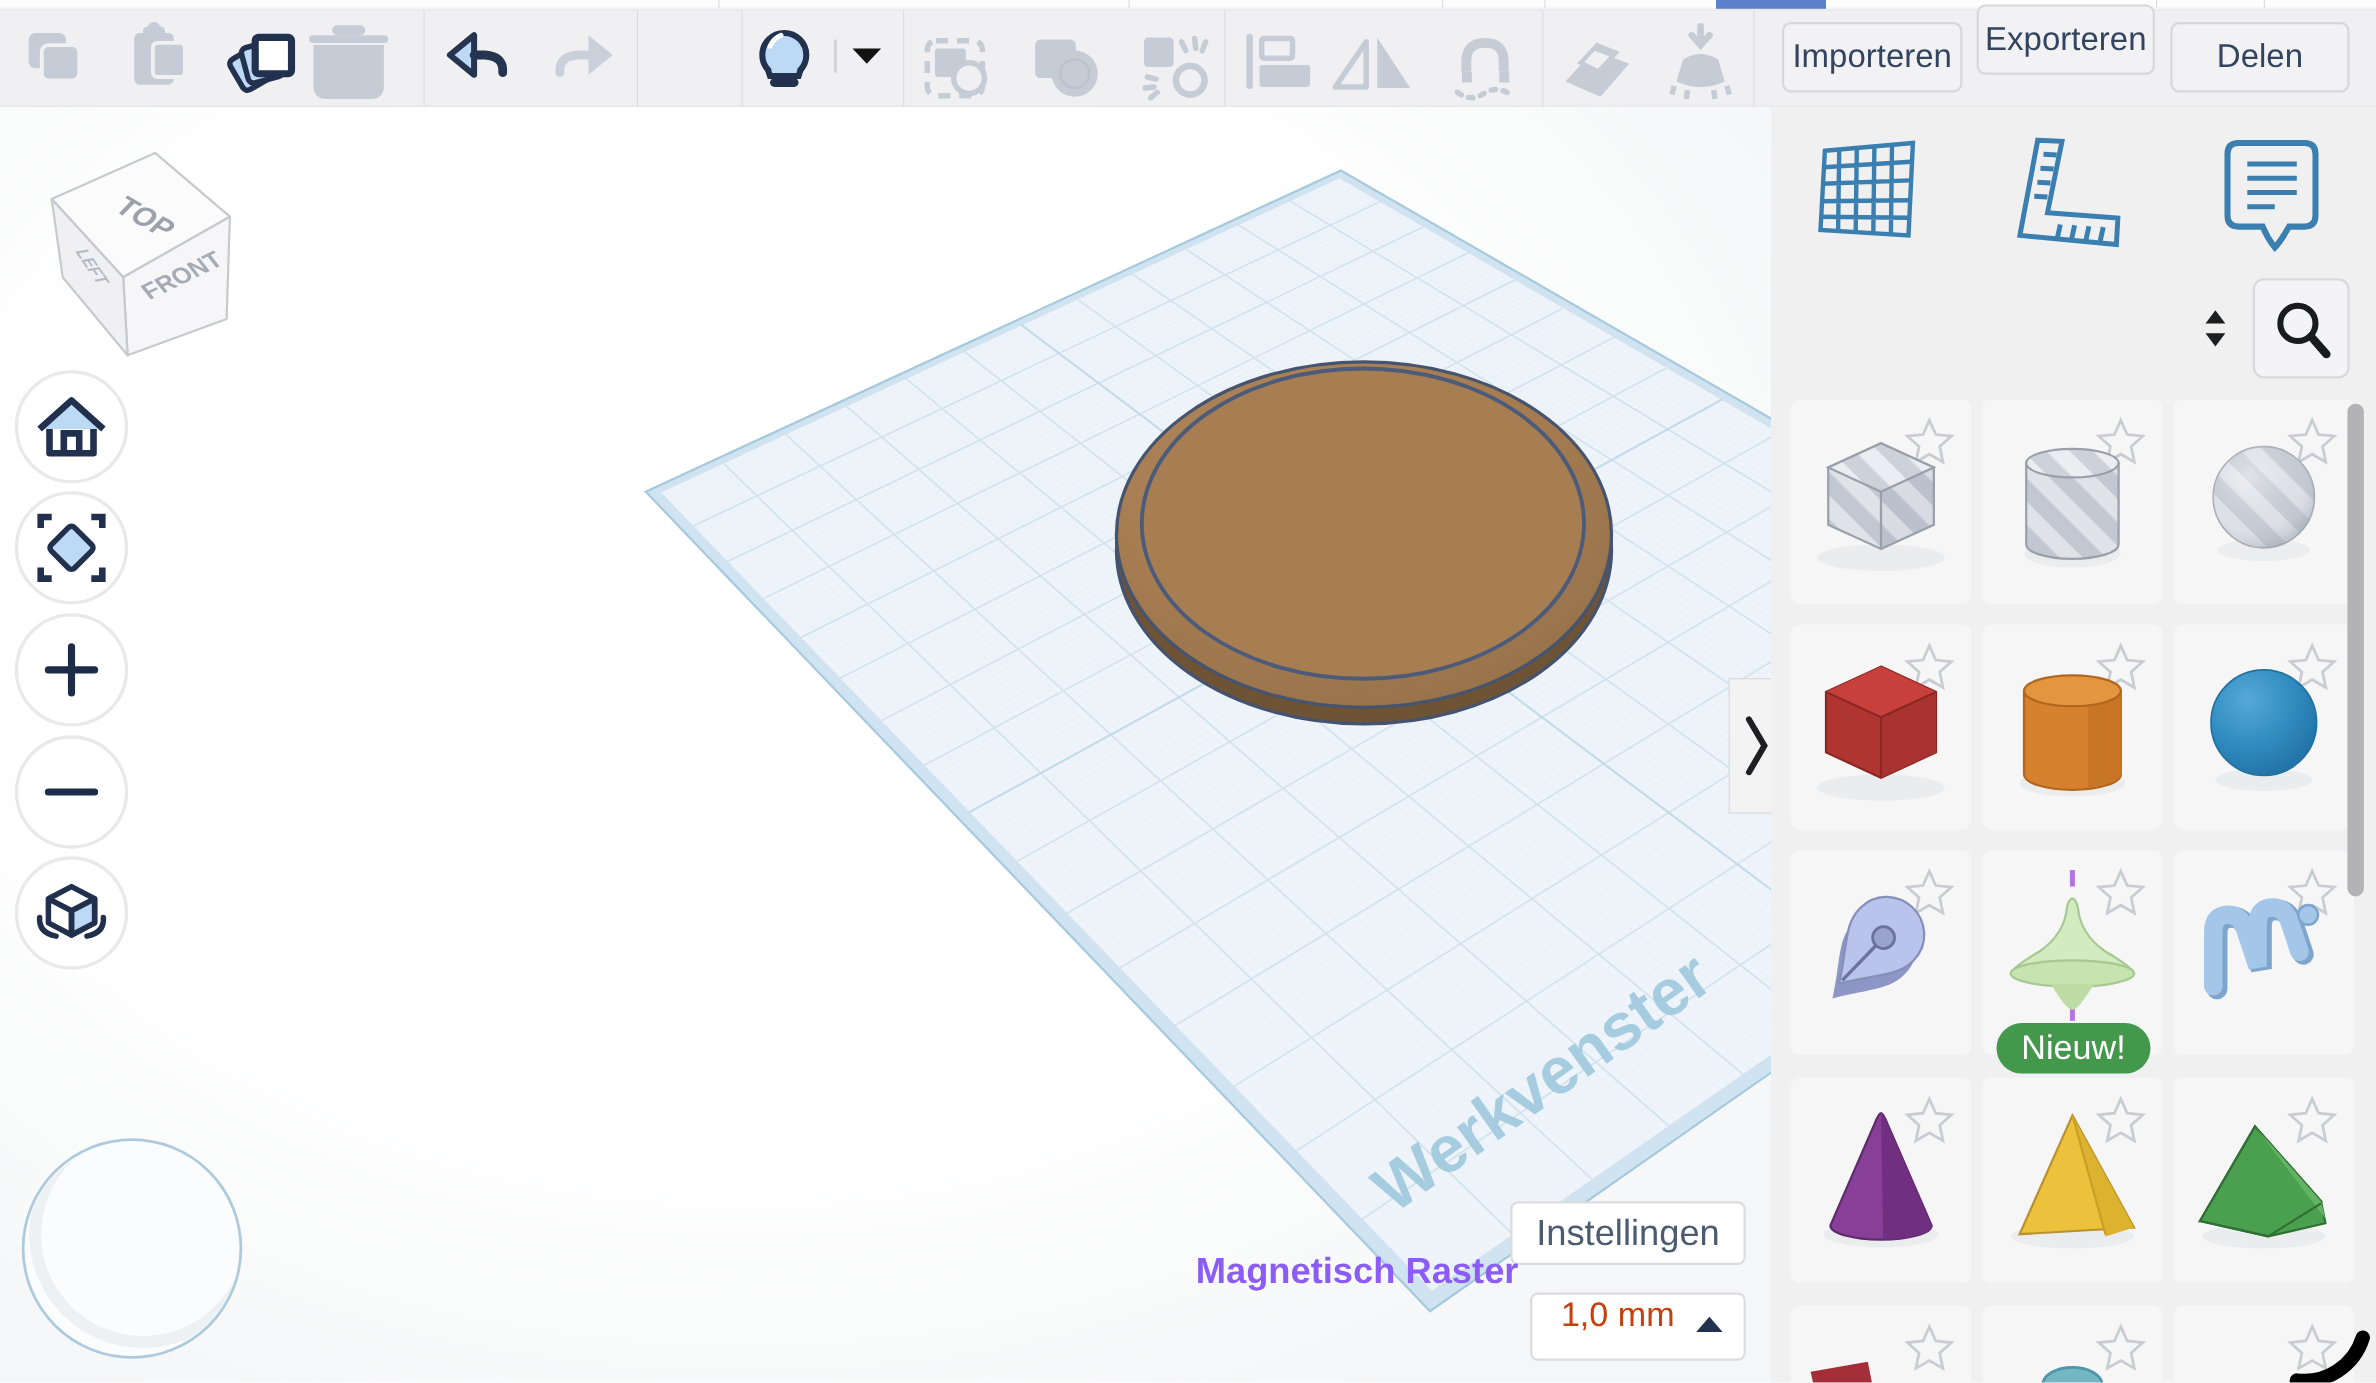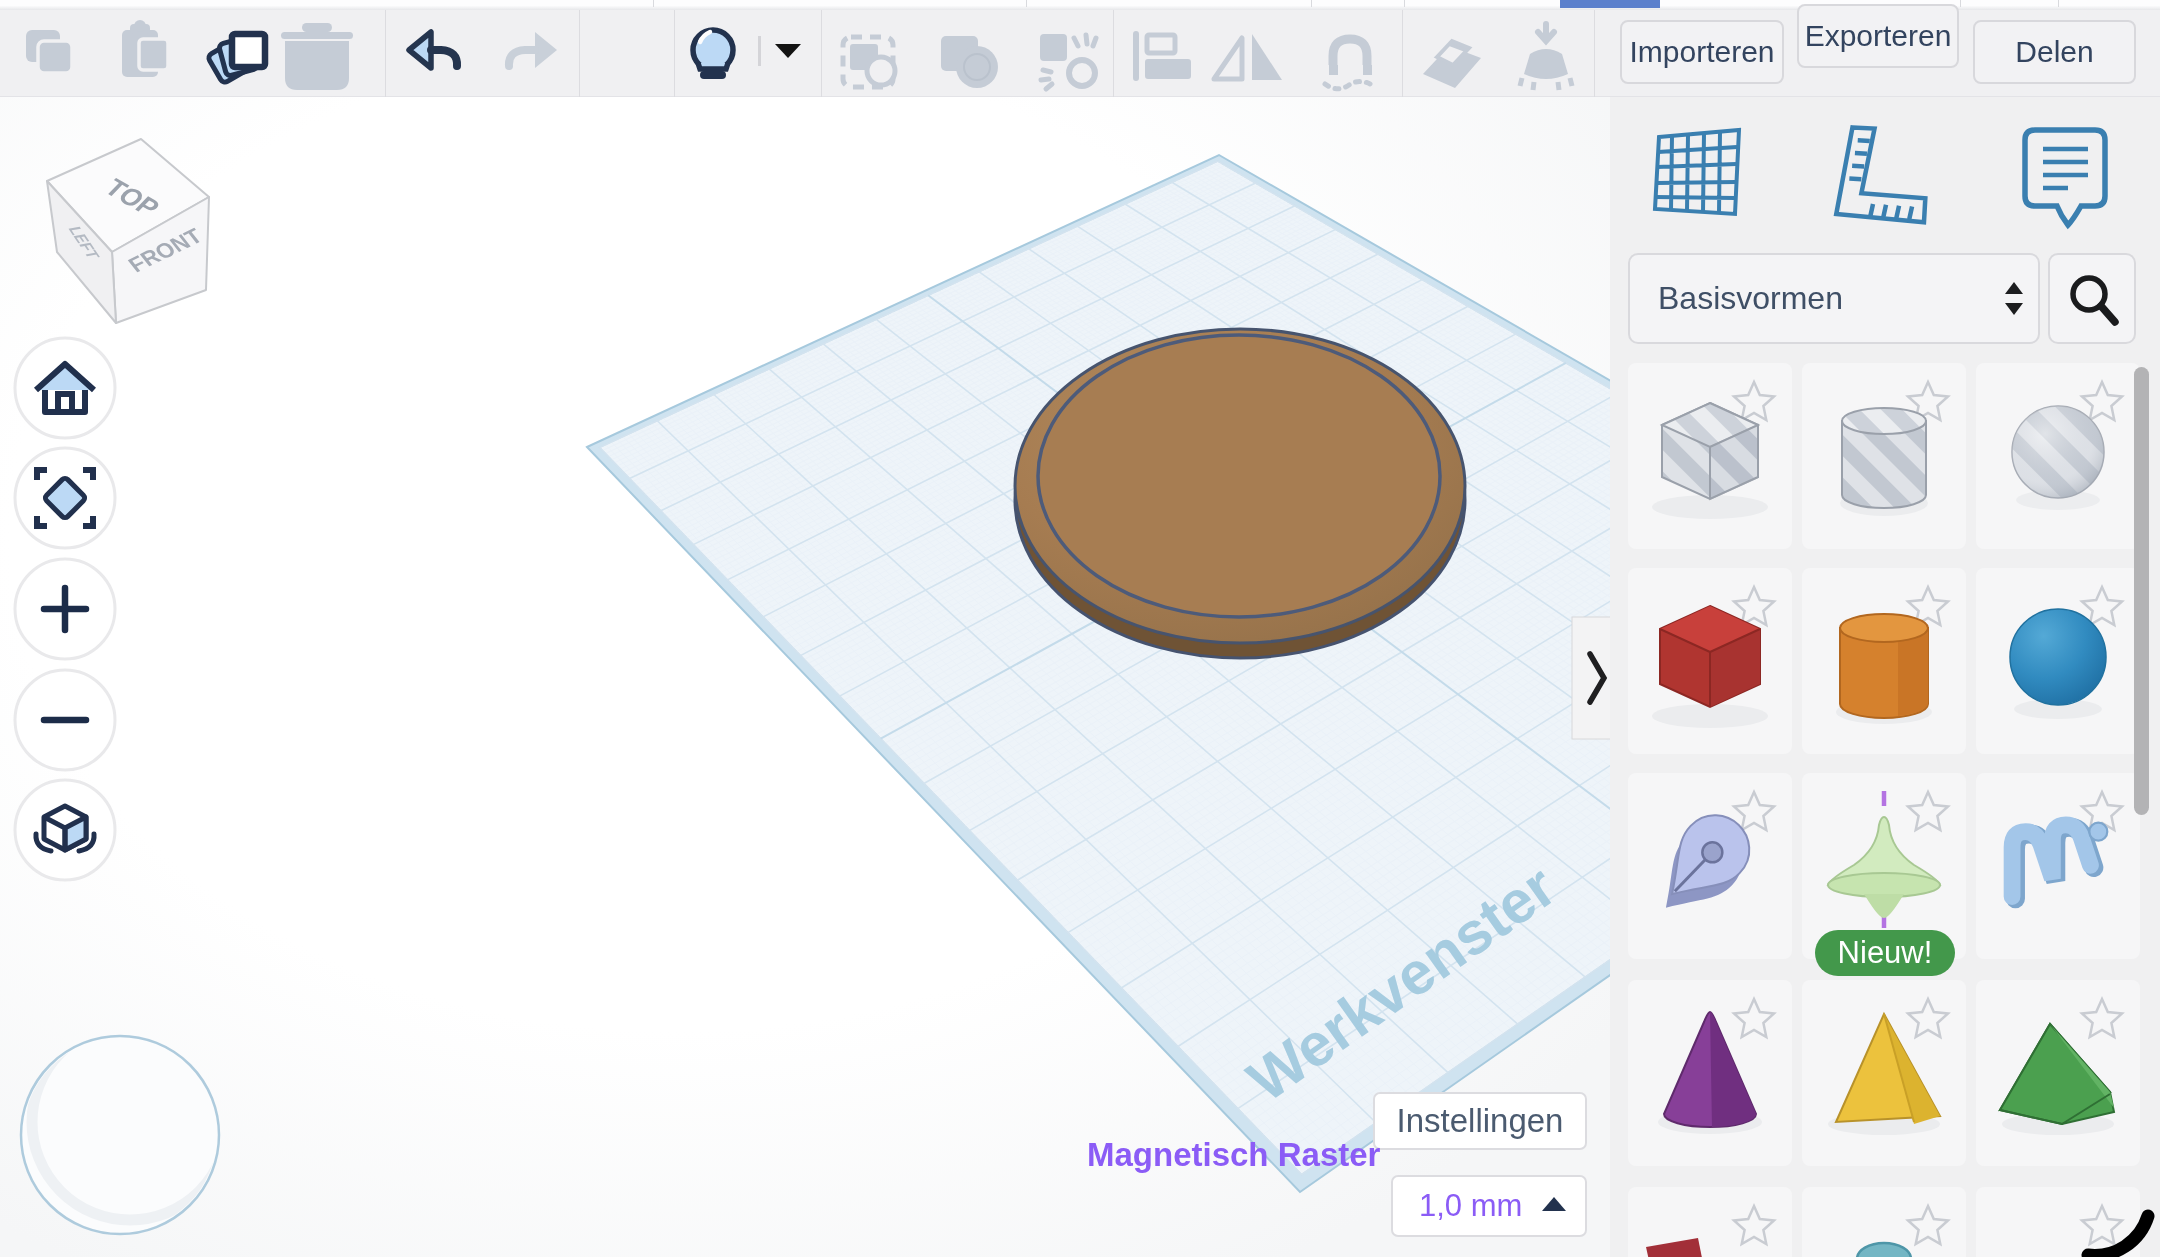--- a/index.html
+++ b/index.html
@@ -334,9 +334,6 @@
  <path d="M-22,-21 L23,-21 M-22,-8 L23,-8 M-22,5 L23,5 M-22,18 L3,18" stroke-width="4.5"></path>
 </g>
 </svg>
-<div class="abs" style="left:18px;top:156px;width:412px;height:91px;background:#f4f4f6;border:2px solid #d9d9dd;border-radius:10px;display:flex;align-items:center;">
-<span style="margin-left:28px;font-size:32px;color:#3f4f66;">Basisvormen</span>
-</div>
 <svg class="abs" style="left:384px;top:182px" width="40" height="40">
       <polygon points="11,15 20,3 29,15" fill="#1c1d1f"></polygon>
       <polygon points="11,24 20,36 29,24" fill="#1c1d1f"></polygon>

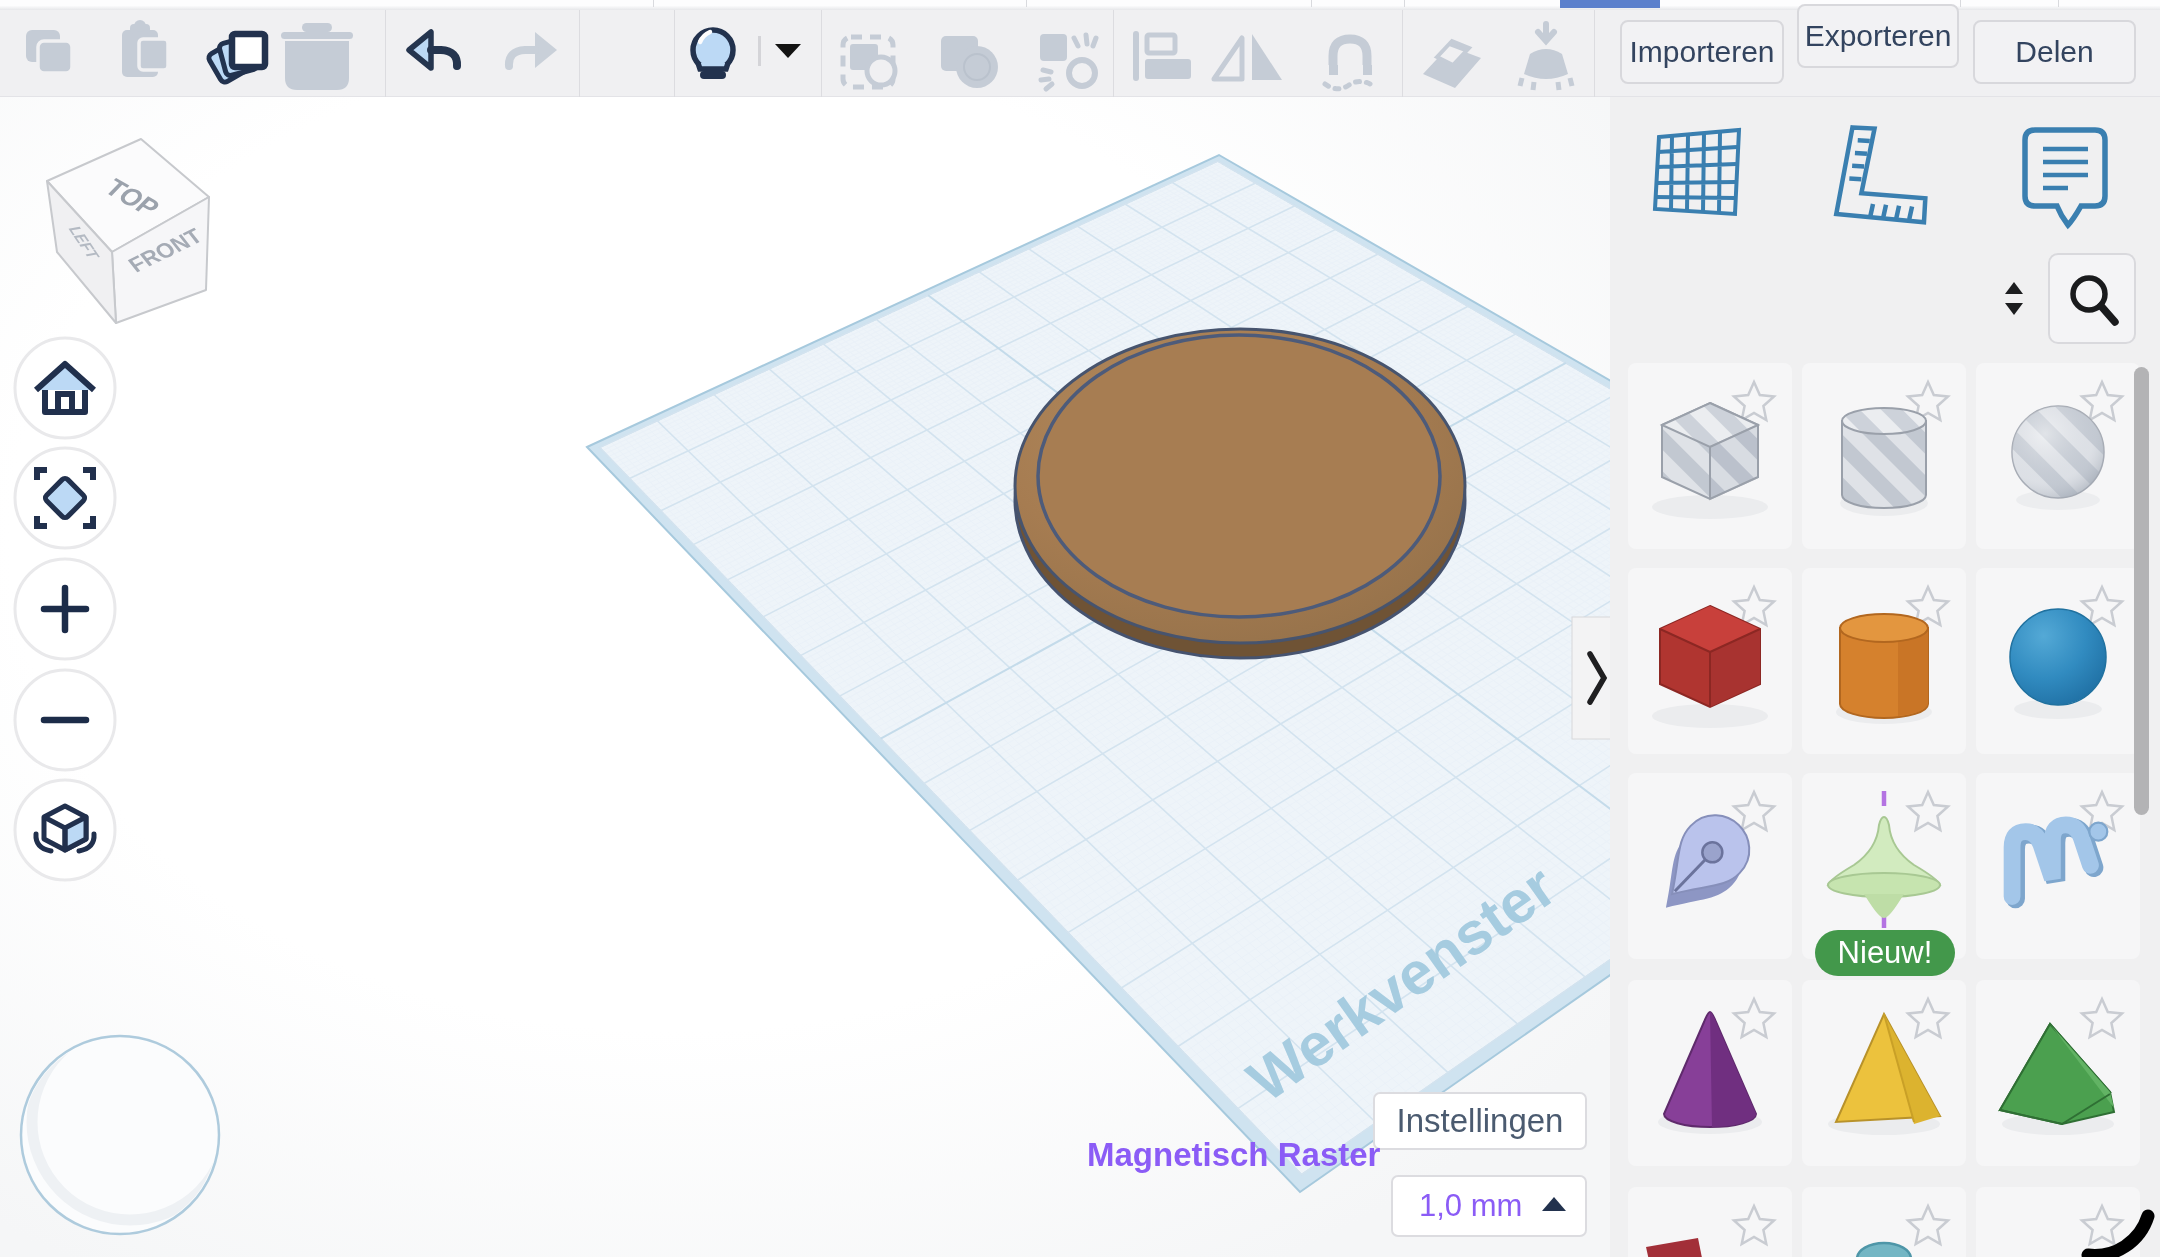--- a/index.html
+++ b/index.html
@@ -89,7 +89,7 @@
 
 <div class="abs" style="left:1373px;top:1092px;width:214px;height:58px;background:#fff;border:2px solid #dcdce0;border-radius:7px;display:flex;align-items:center;justify-content:center;font-size:33px;color:#4b5b70;">Instellingen</div>
 <div class="abs" style="left:1087px;top:1136px;width:280px;height:38px;font-size:33px;color:#8b5cf6;display:flex;align-items:center;white-space:nowrap;font-weight:bold;">Magnetisch Raster</div>
-<div class="abs" style="left:1391px;top:1175px;width:196px;height:62px;background:#fff;border:2px solid #dcdce0;border-radius:7px;display:flex;align-items:center;font-size:31px;color:#8b5cf6;">
+<div class="abs" style="left:1391px;top:1175px;width:196px;height:62px;background:#fff;border:2px solid #dcdce0;border-radius:7px;display:flex;align-items:flex-start;font-size:31px;color:#c2410c;">
     <span style="margin-left:26px;">1,0 mm</span>
   </div>
 <svg class="abs" style="left:1530px;top:1175px" width="50" height="62">

